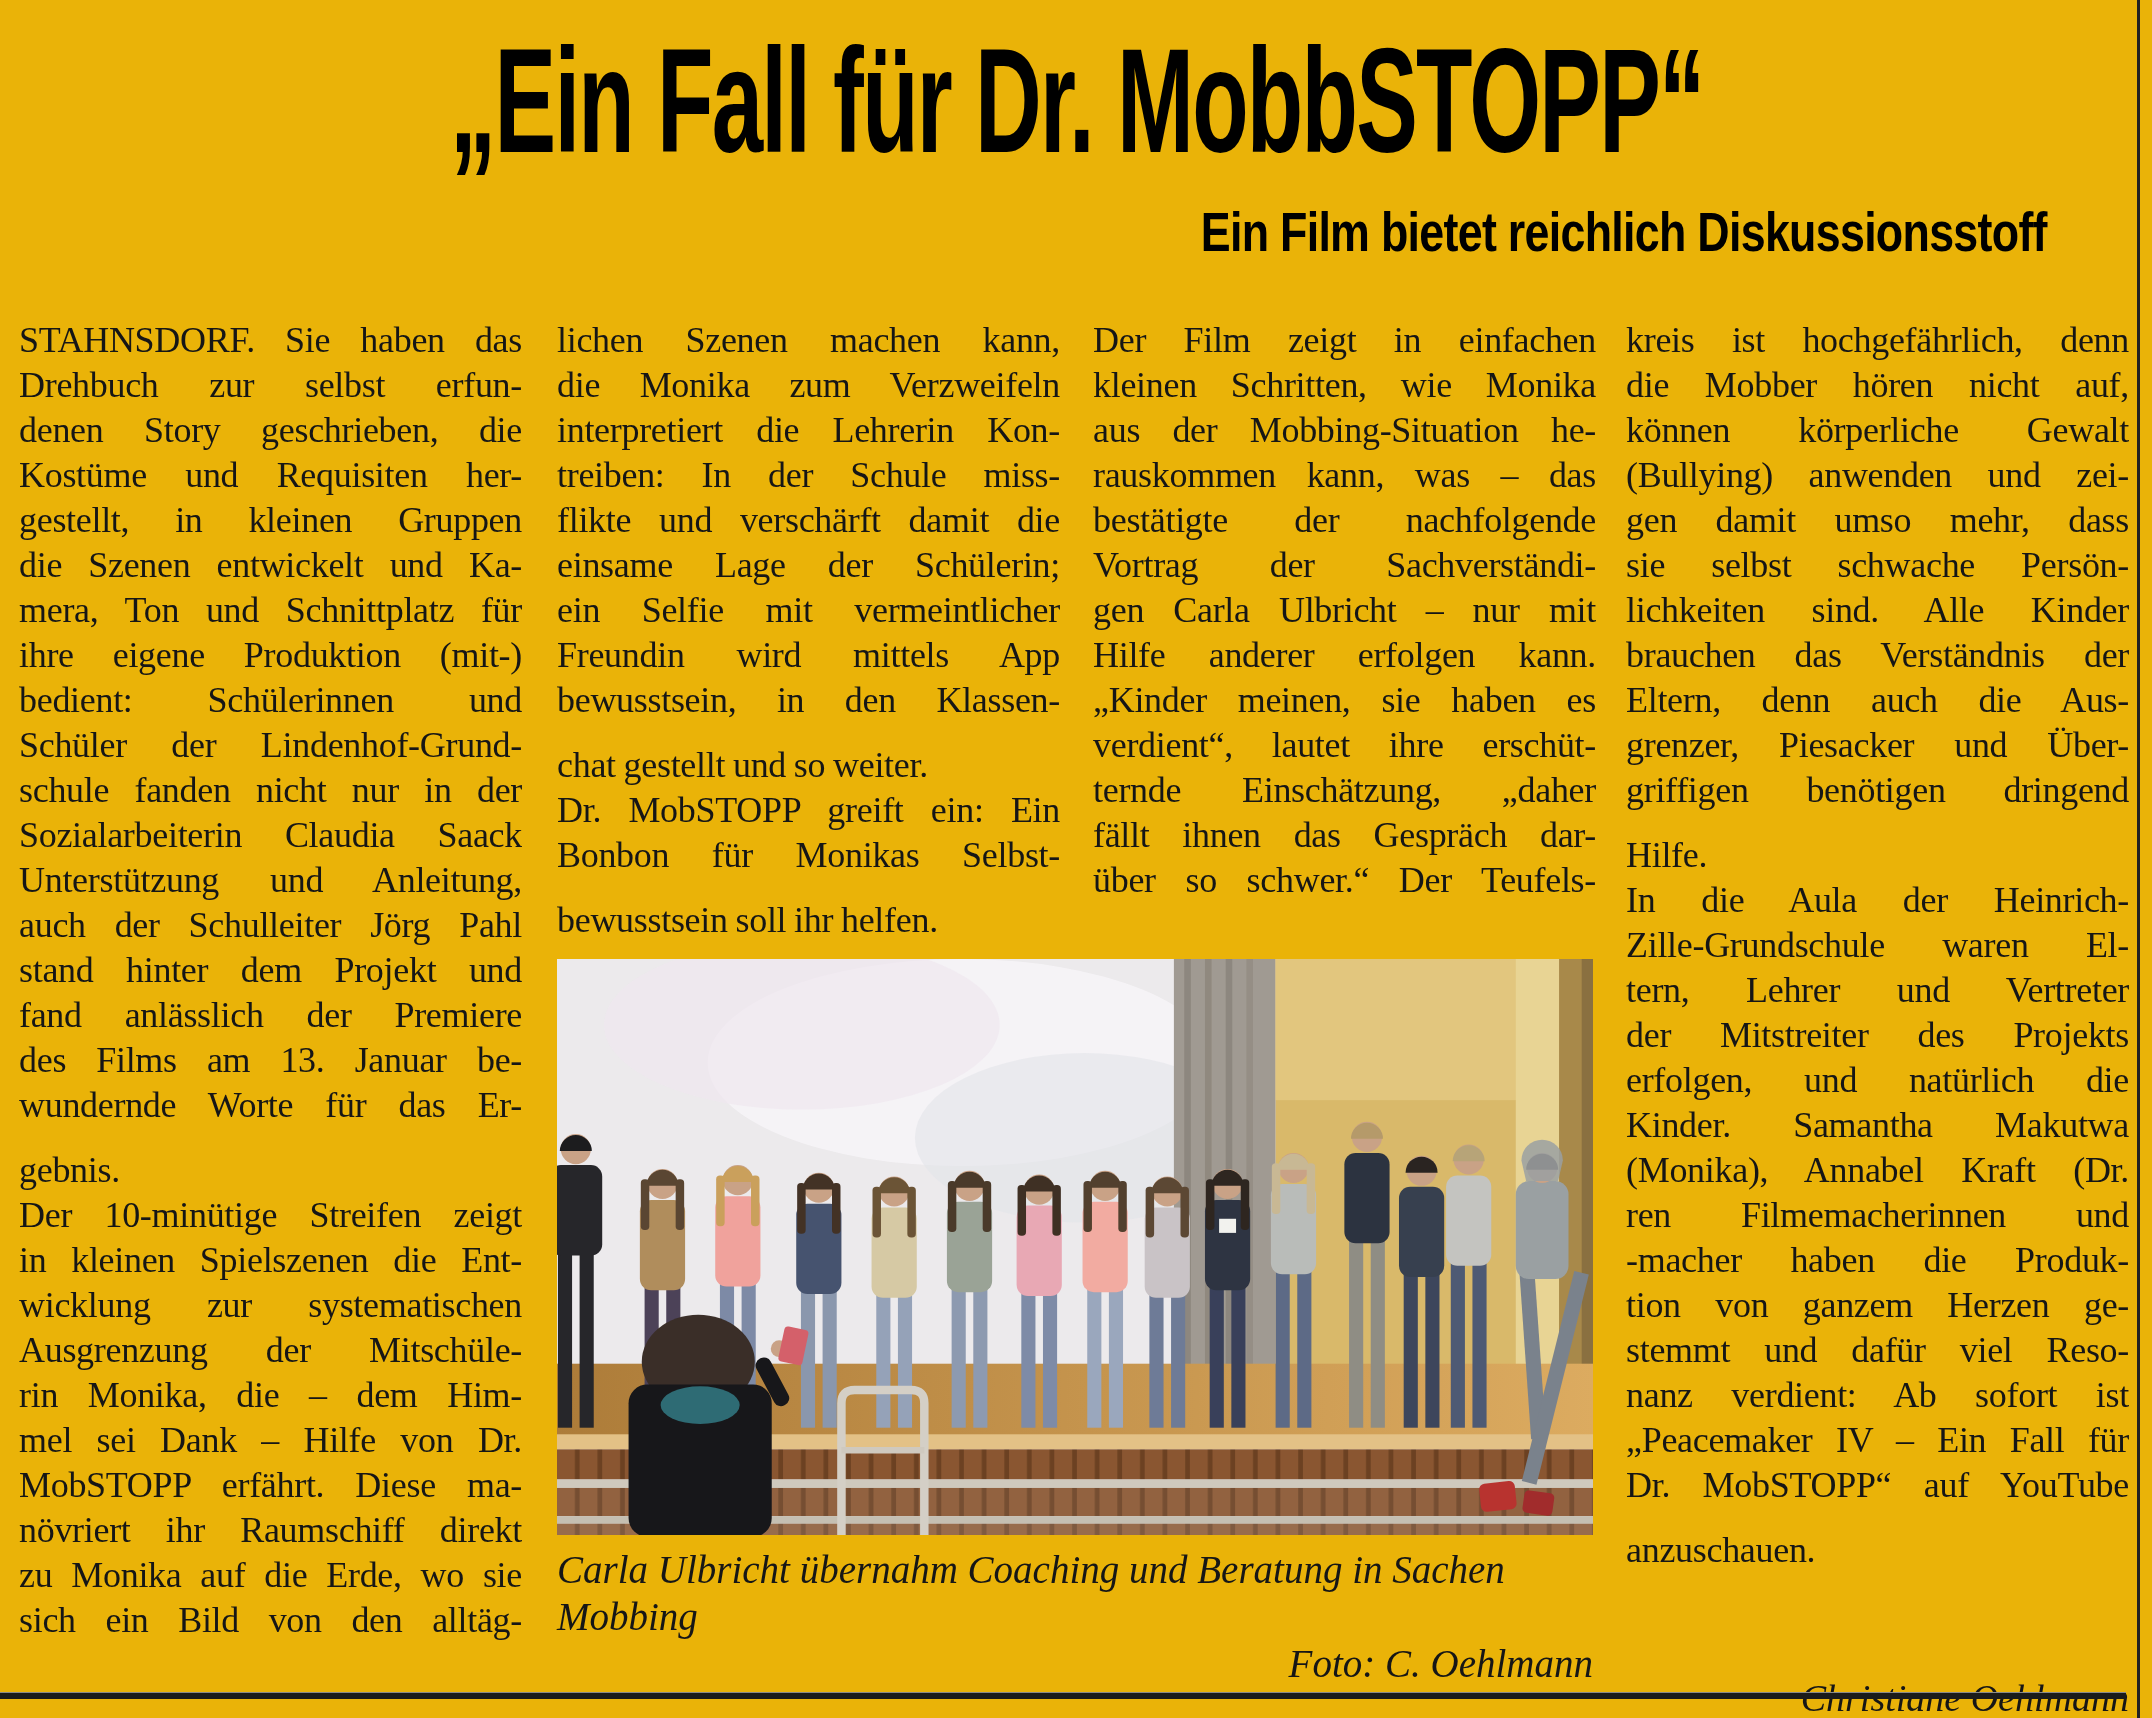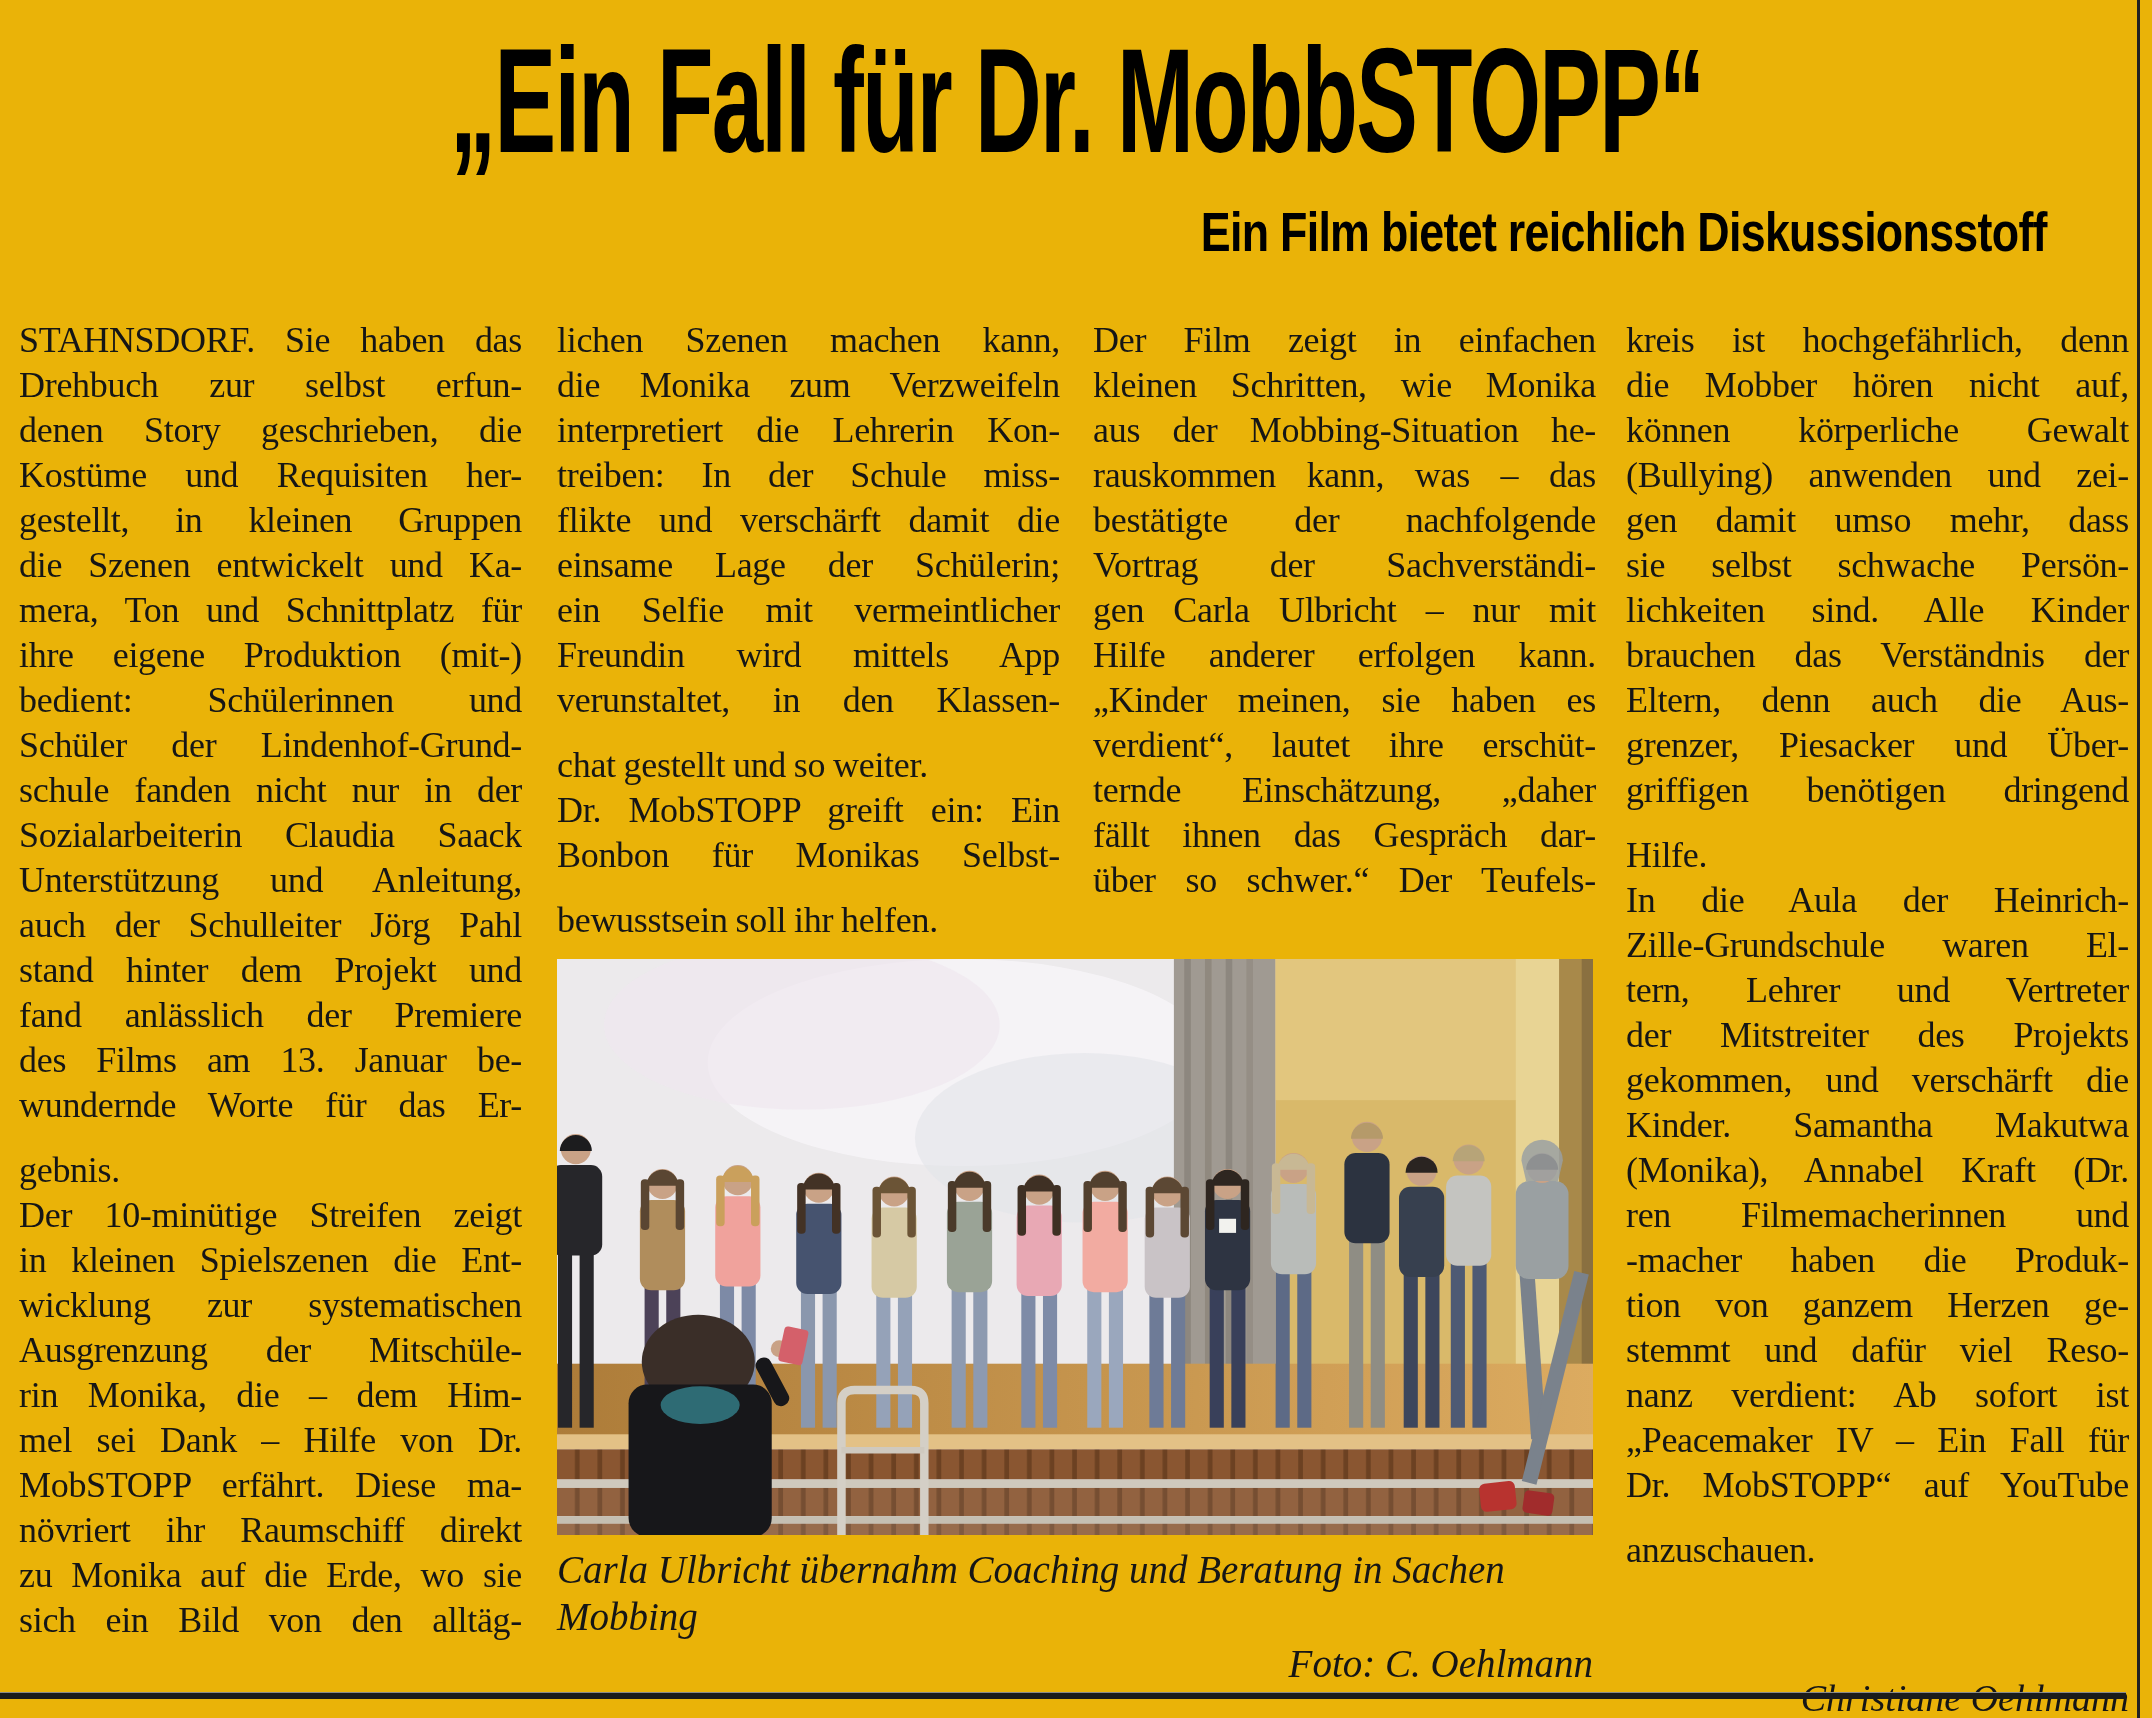--- a/index.html
+++ b/index.html
@@ -92,7 +92,7 @@
       <div class="tl">einsame Lage der Schülerin;</div>
       <div class="tl">ein Selfie mit vermeintlicher</div>
       <div class="tl">Freundin wird mittels App</div>
-      <div class="tl">verunstaltet, in den Klassen-</div>
+      <div class="tl">bewusstsein, in den Klassen-</div>
       <div class="tl end">chat gestellt und so weiter.</div>
       <div class="tl">Dr. MobSTOPP greift ein: Ein</div>
       <div class="tl">Bonbon für Monikas Selbst-</div>

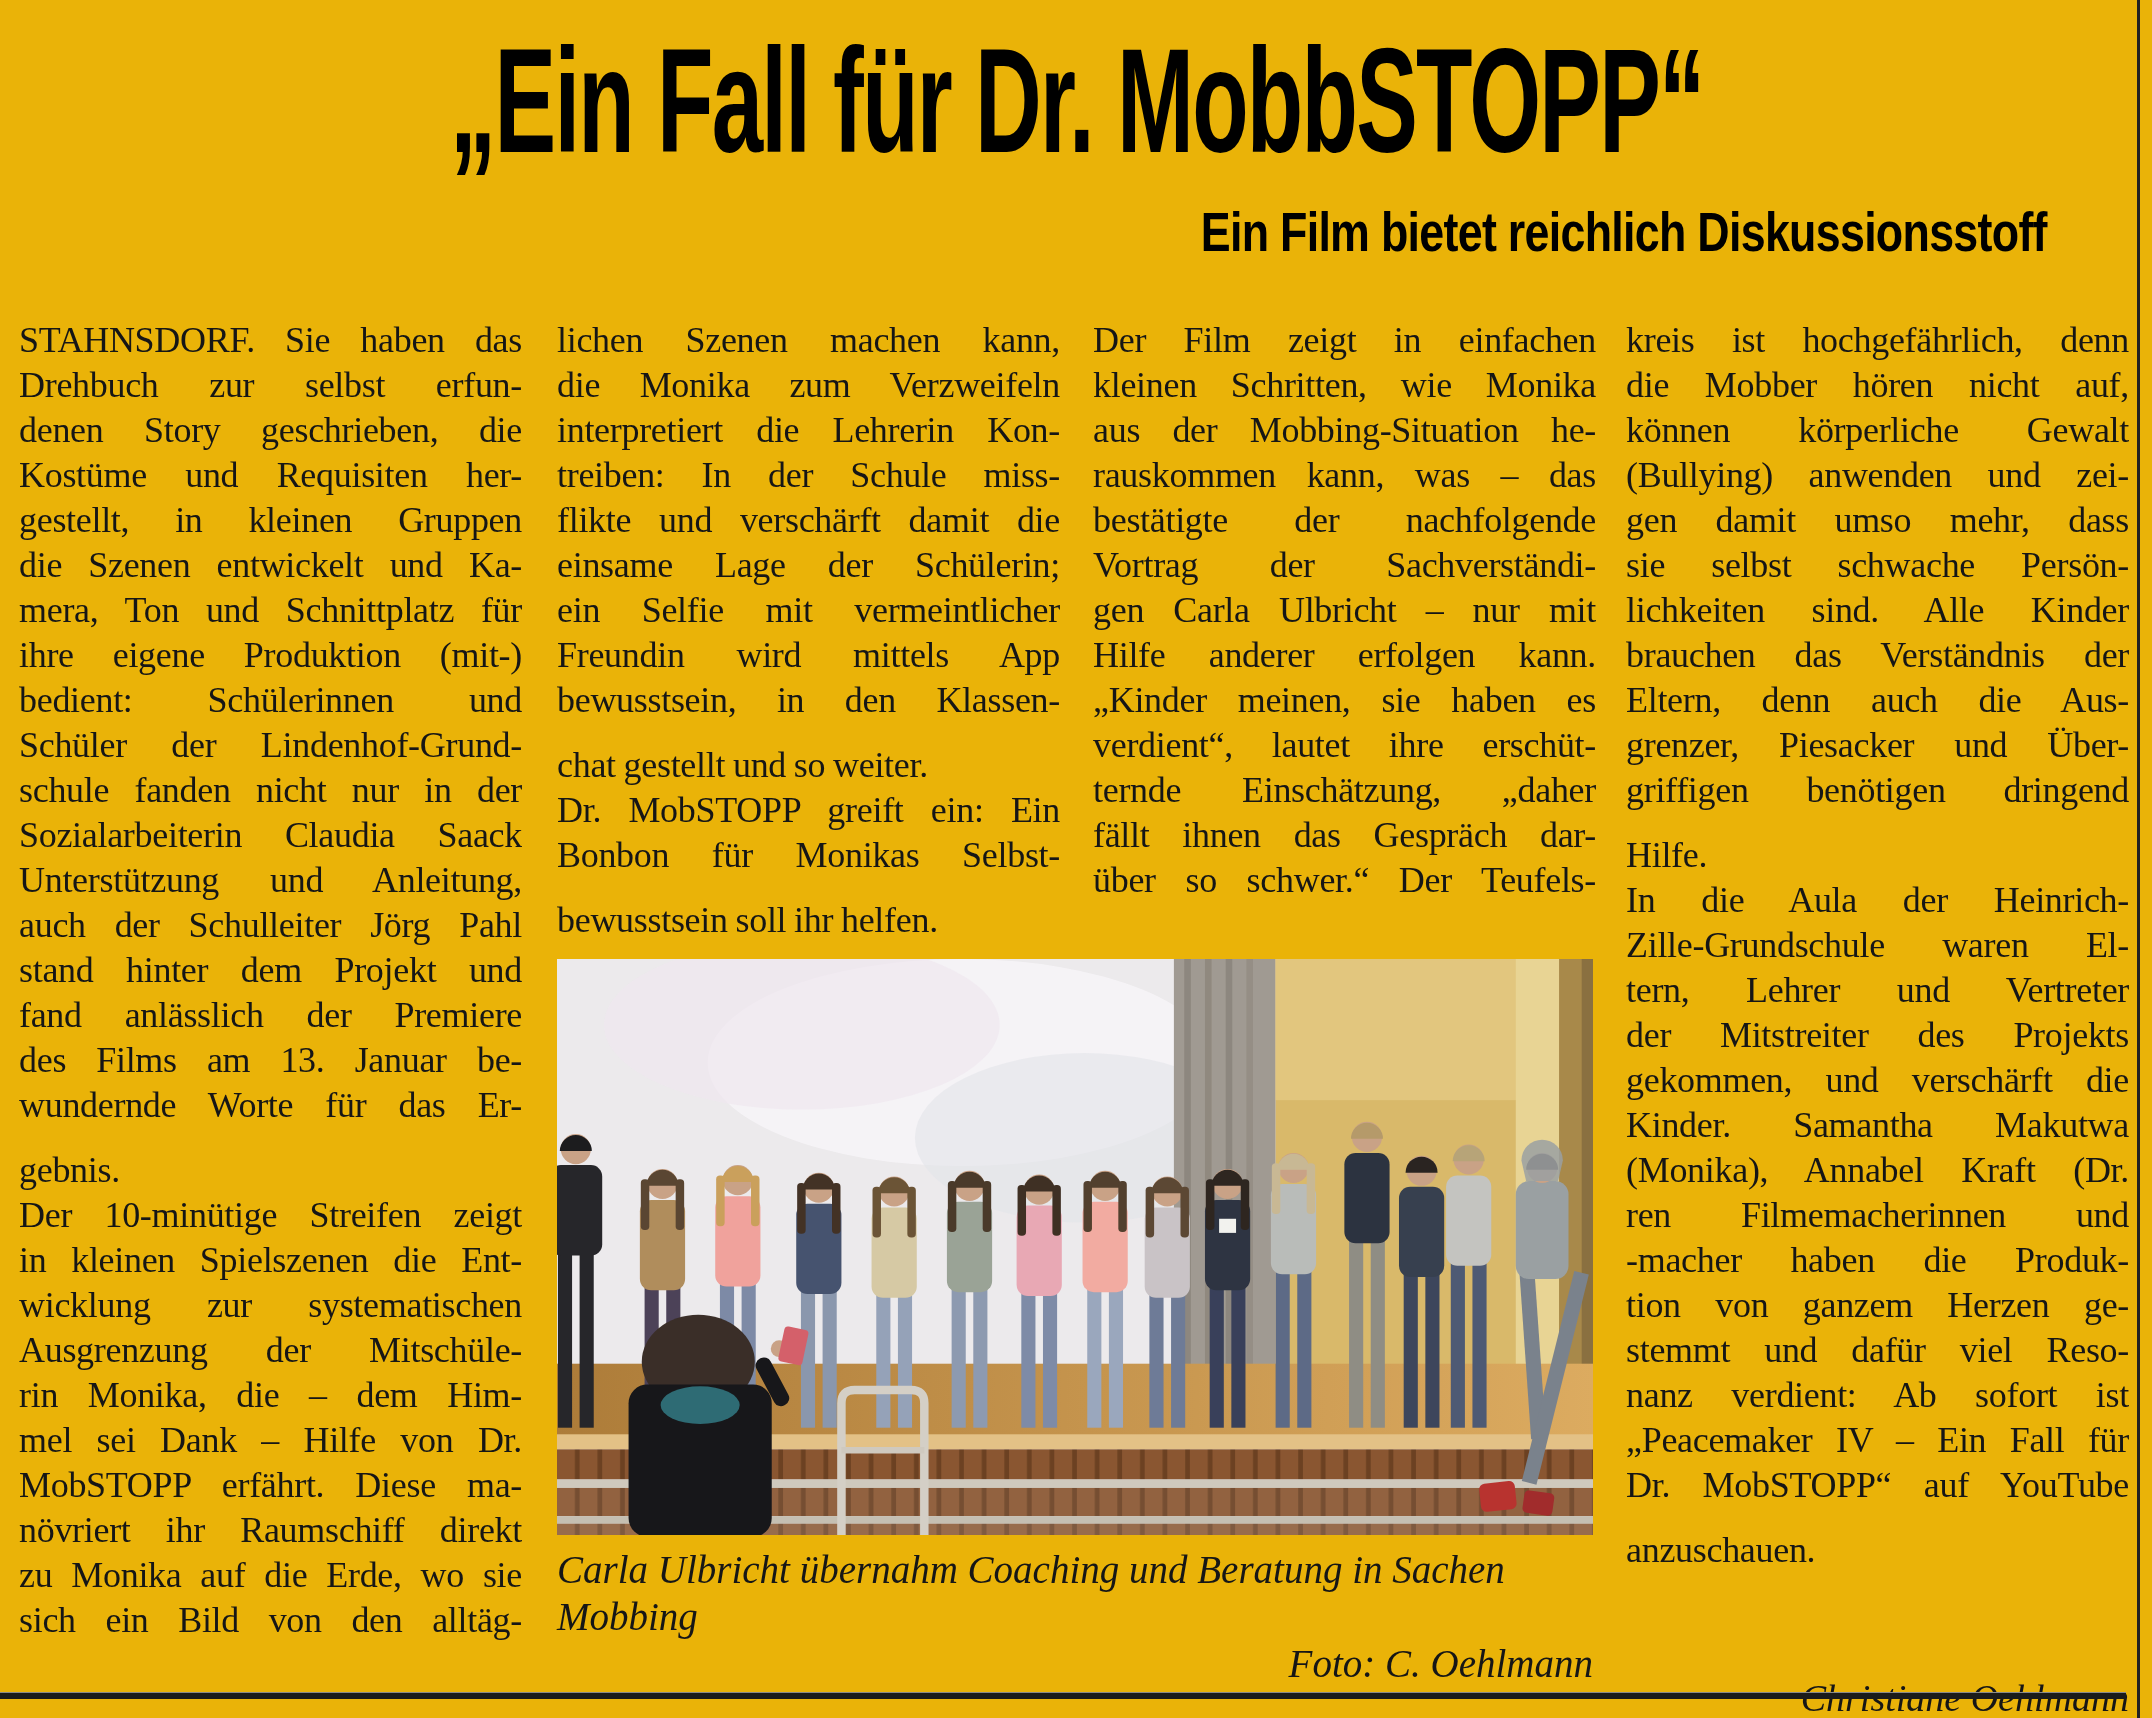--- a/index.html
+++ b/index.html
@@ -130,7 +130,7 @@
       <div class="tl">Zille-Grundschule waren El-</div>
       <div class="tl">tern, Lehrer und Vertreter</div>
       <div class="tl">der Mitstreiter des Projekts</div>
-      <div class="tl">gekommen, und verschärft die</div>
+      <div class="tl">erfolgen, und natürlich die</div>
       <div class="tl">Kinder. Samantha Makutwa</div>
       <div class="tl">(Monika), Annabel Kraft (Dr.</div>
       <div class="tl">ren Filmemacherinnen und</div>

